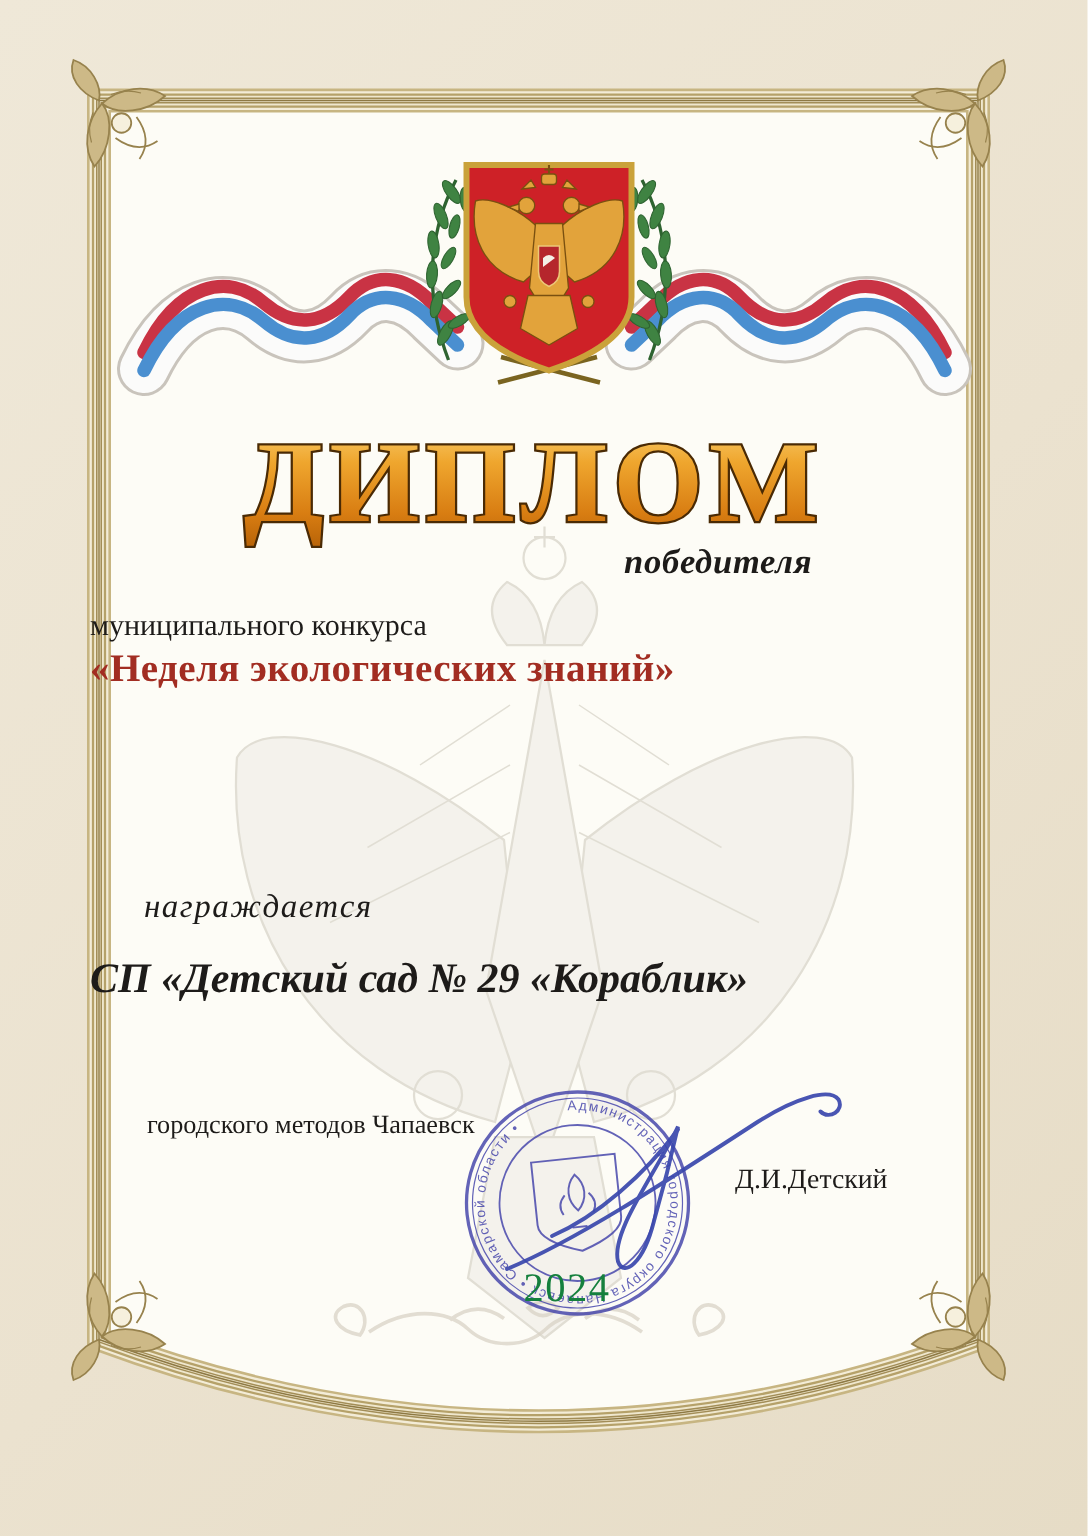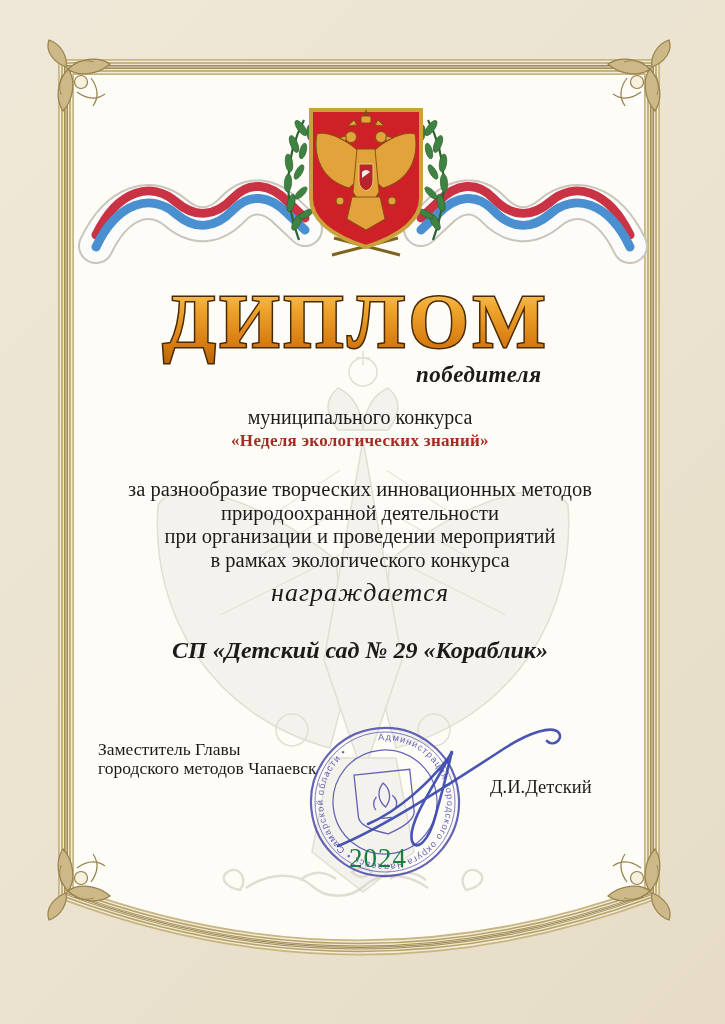--- a/index.html
+++ b/index.html
@@ -12,7 +12,7 @@
   .stage{position:absolute;left:0;top:0;width:725px;height:721px;}
   svg.art{position:absolute;left:0;top:0;width:725px;height:1024px;display:block;}
   .txt{position:absolute;color:#1d1b19;}
-  .center{left:60px;width:600px;text-align:center;}
+  .center{left:60px;width:600px;}
   .subtitle{left:416px;top:362px;width:160px;font-size:23px;font-weight:bold;font-style:italic;letter-spacing:.5px;}
   .intro{top:406px;font-size:20px;}
   .contest{top:431px;font-size:17px;font-weight:bold;color:#a22d22;letter-spacing:.3px;}

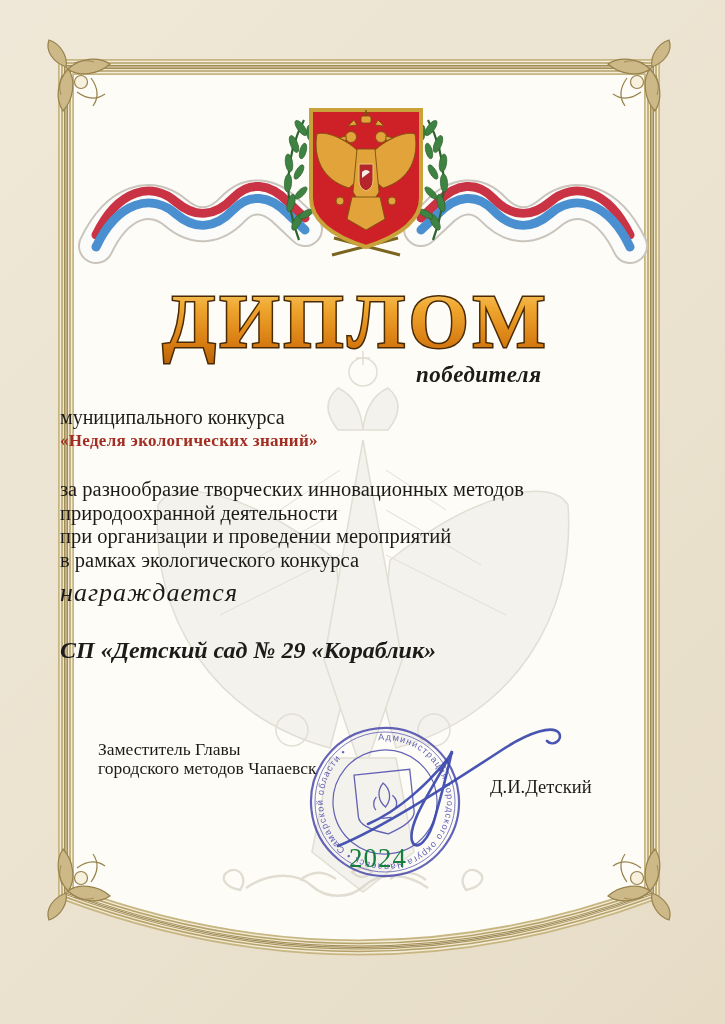--- a/index.html
+++ b/index.html
@@ -15,7 +15,7 @@
   .center{left:60px;width:600px;}
   .subtitle{left:416px;top:362px;width:160px;font-size:23px;font-weight:bold;font-style:italic;letter-spacing:.5px;}
   .intro{top:406px;font-size:20px;}
-  .contest{top:431px;font-size:17px;font-weight:bold;color:#a22d22;letter-spacing:.3px;}
+  .contest{top:431px;font-size:26px;font-weight:bold;color:#a22d22;letter-spacing:.3px;}
   .reason{top:478px;font-size:20.5px;line-height:23.5px;}
   .awarded{top:578px;font-size:26px;font-style:italic;letter-spacing:1px;}
   .recipient{top:637px;font-size:24px;font-weight:bold;font-style:italic;}

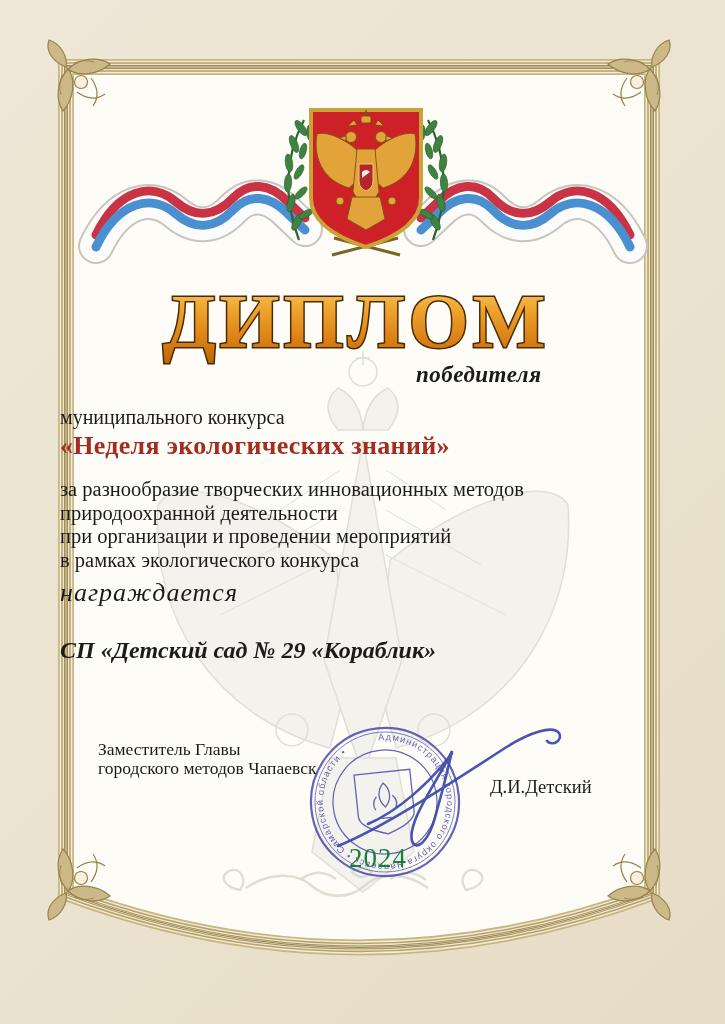--- a/index.html
+++ b/index.html
@@ -181,12 +181,6 @@
 <div class="txt center intro">муниципального конкурса</div>
 <div class="txt center contest">«Неделя экологических знаний»</div>
 
-<div class="txt center reason">
-  <span style="display:block">за разнообразие творческих инновационных методов</span>
-  <span style="display:block">природоохранной деятельности</span>
-  <span style="display:block">при организации и проведении мероприятий</span>
-  <span style="display:block">в рамках экологического конкурса</span>
-</div>
 
 <div class="txt center awarded">награждается</div>
 <div class="txt center recipient">СП «Детский сад № 29 «Кораблик»</div>

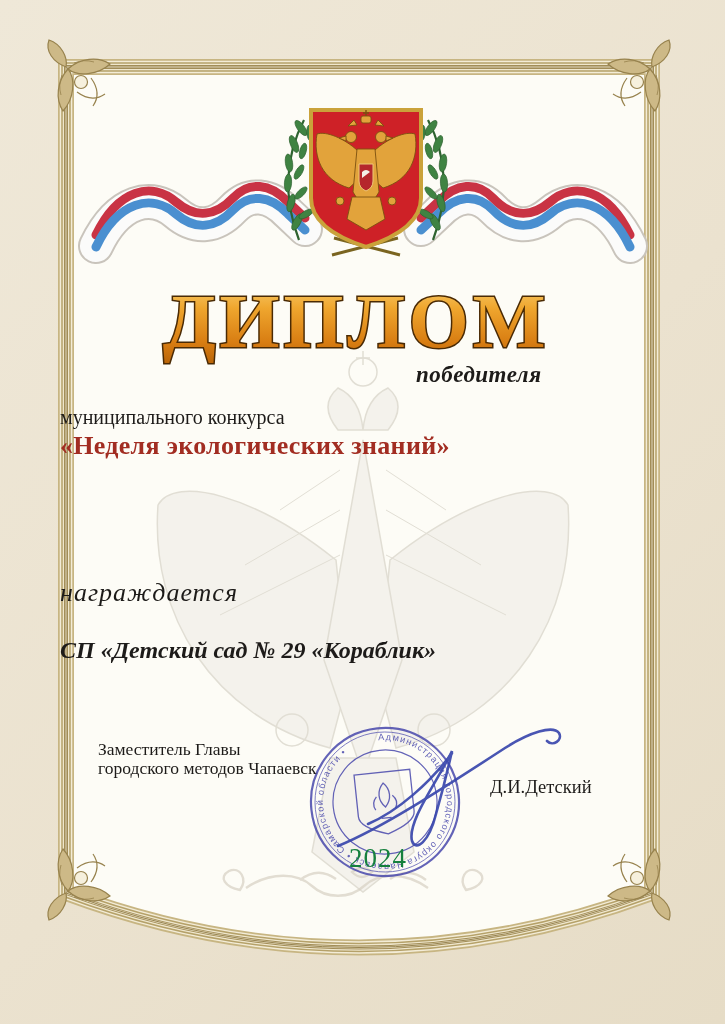--- a/index.html
+++ b/index.html
@@ -17,7 +17,7 @@
   .intro{top:406px;font-size:20px;}
   .contest{top:431px;font-size:26px;font-weight:bold;color:#a22d22;letter-spacing:.3px;}
   .reason{top:478px;font-size:20.5px;line-height:23.5px;}
-  .awarded{top:578px;font-size:26px;font-style:italic;letter-spacing:1px;}
+  .awarded{top:591px;font-size:22px;font-style:italic;letter-spacing:1px;margin-left:36px;}
   .recipient{top:637px;font-size:24px;font-weight:bold;font-style:italic;}
   .sigblock{left:98px;top:740px;font-size:17.5px;line-height:18.5px;}
   .signame{left:490px;top:777px;font-size:18.5px;}

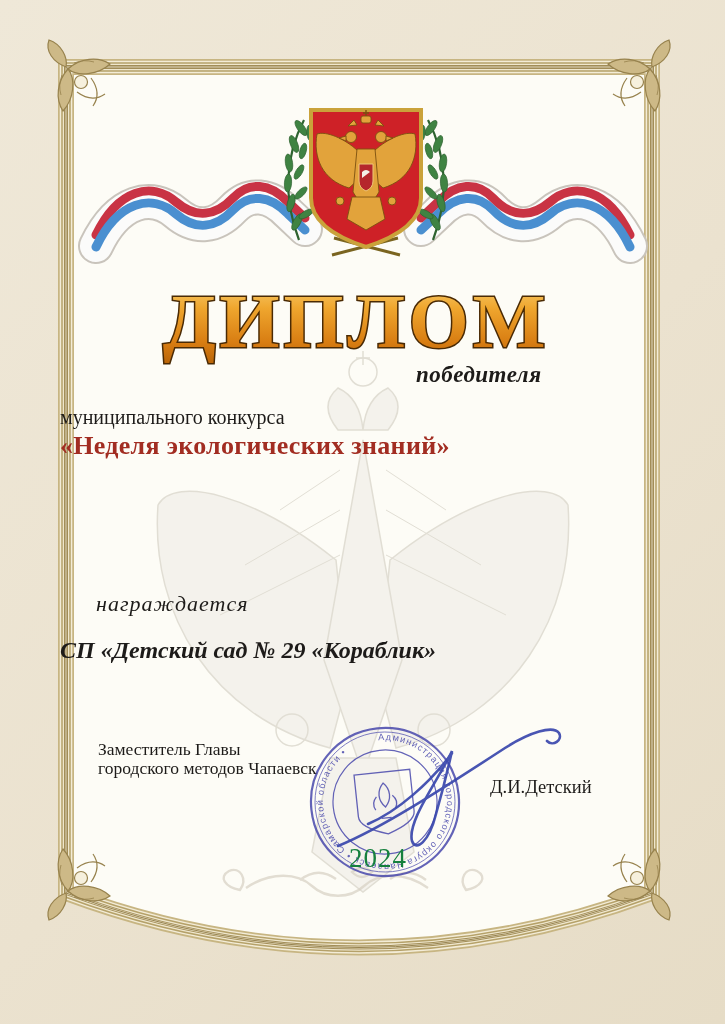--- a/index.html
+++ b/index.html
@@ -18,7 +18,7 @@
   .contest{top:431px;font-size:26px;font-weight:bold;color:#a22d22;letter-spacing:.3px;}
   .reason{top:478px;font-size:20.5px;line-height:23.5px;}
   .awarded{top:591px;font-size:22px;font-style:italic;letter-spacing:1px;margin-left:36px;}
-  .recipient{top:637px;font-size:24px;font-weight:bold;font-style:italic;}
+  .recipient{top:637px;font-size:28px;font-weight:bold;font-style:italic;}
   .sigblock{left:98px;top:740px;font-size:17.5px;line-height:18.5px;}
   .signame{left:490px;top:777px;font-size:18.5px;}
   .year{left:298px;top:843px;width:160px;text-align:center;font-size:27px;color:#15803d;letter-spacing:1px;}

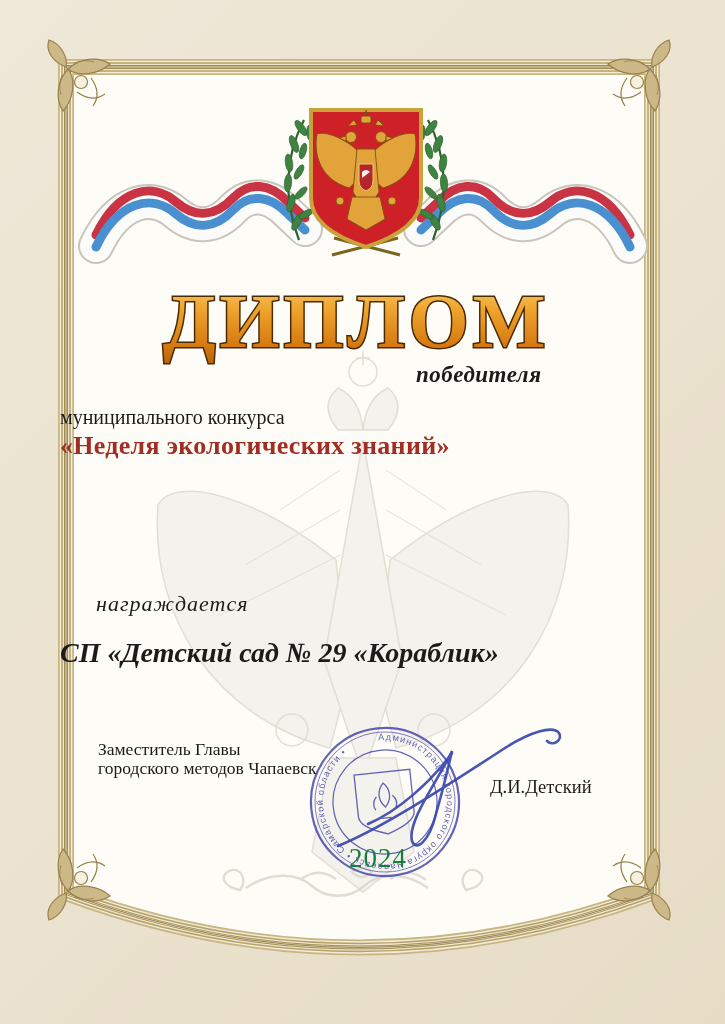--- a/index.html
+++ b/index.html
@@ -186,7 +186,6 @@
 <div class="txt center recipient">СП «Детский сад № 29 «Кораблик»</div>
 
 <div class="txt sigblock">
-  <span style="display:block">Заместитель Главы</span>
   <span style="display:block">городского методов Чапаевск</span>
 </div>
 

